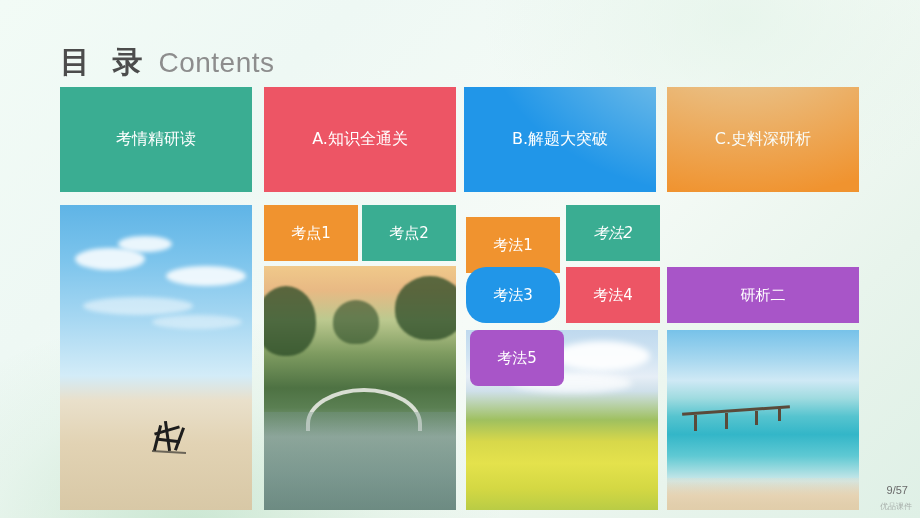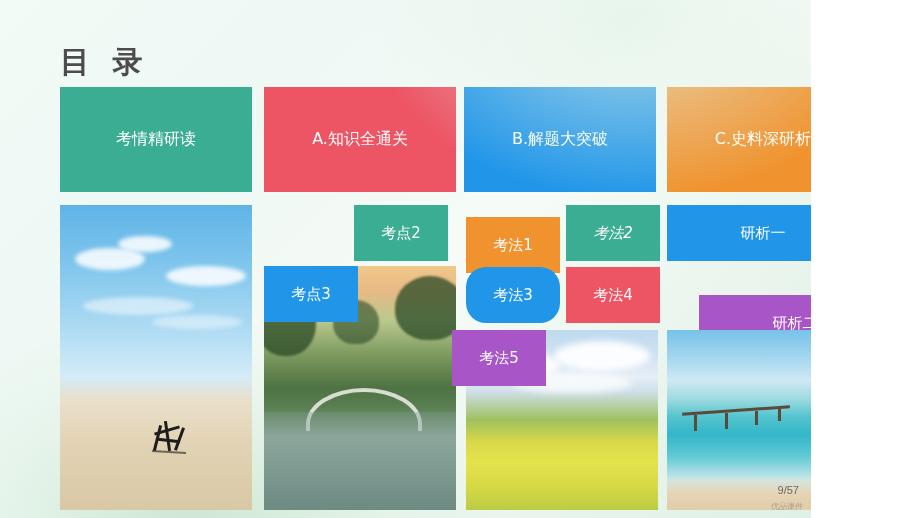--- a/index.html
+++ b/index.html
@@ -14,7 +14,7 @@
   }
   #slide {
     position: relative;
-    width: 811px;
+    width: 920px;
     height: 518px;
     background: linear-gradient(135deg, #f2fbf6 0%, #eef8f4 25%, #f6fbf7 55%, #e8f4ec 80%, #dff0e6 100%);
     overflow: hidden;

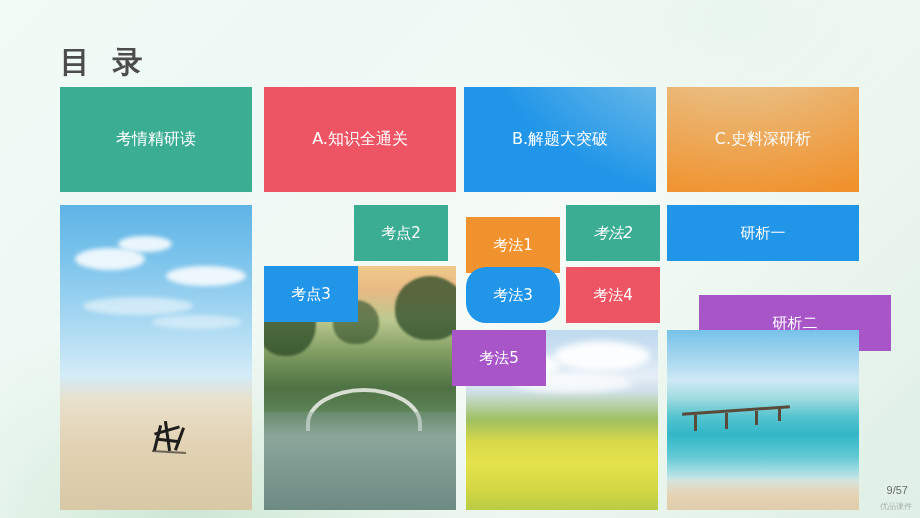--- a/index.html
+++ b/index.html
@@ -185,6 +185,7 @@
 
   <div class="title-wrap">
     <span class="title-cn">目 录</span>
+    <span class="title-en">Contents</span>
   </div>
 
   <div class="card top-card" style="left:60px; top:87px; width:192px; height:105px; background:#3aad92;">

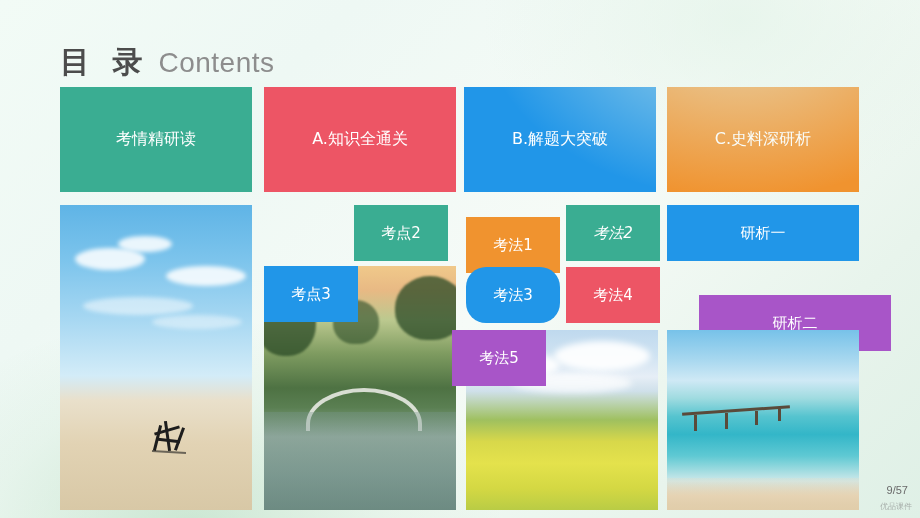--- a/index.html
+++ b/index.html
@@ -217,6 +217,9 @@
     </div>
   </div>
 
+  <div class="card sub-card" style="left:264px; top:205px; width:94px; height:56px; background:#f0932f;">
+    <span>考点1</span>
+  </div>
   <div class="card sub-card" style="left:354px; top:205px; width:94px; height:56px; background:#3aad92;">
     <span>考点2</span>
   </div>

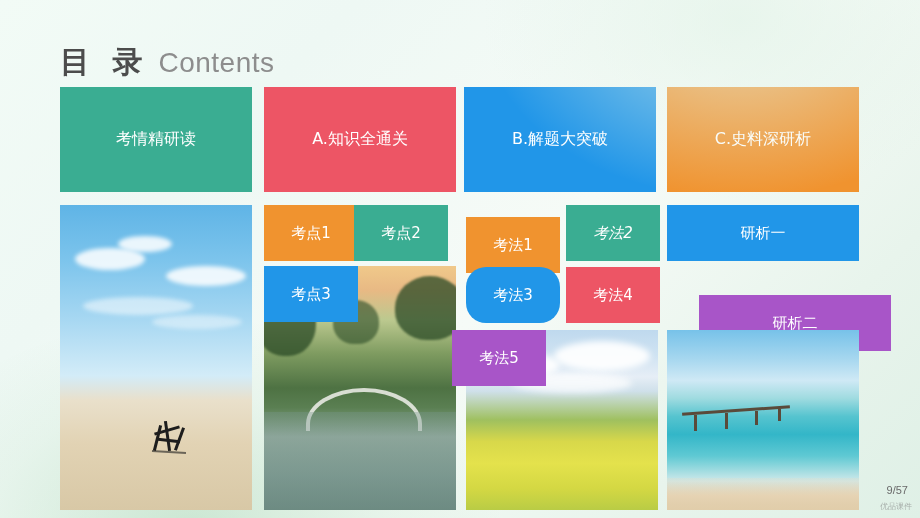--- a/index.html
+++ b/index.html
@@ -220,7 +220,7 @@
   <div class="card sub-card" style="left:264px; top:205px; width:94px; height:56px; background:#f0932f;">
     <span>考点1</span>
   </div>
-  <div class="card sub-card" style="left:354px; top:205px; width:94px; height:56px; background:#3aad92;">
+  <div class="card sub-card" style="left:362px; top:205px; width:94px; height:56px; background:#3aad92;">
     <span>考点2</span>
   </div>
   <div class="card sub-card" style="left:264px; top:266px; width:94px; height:56px; background:#2196e8; z-index:3;">

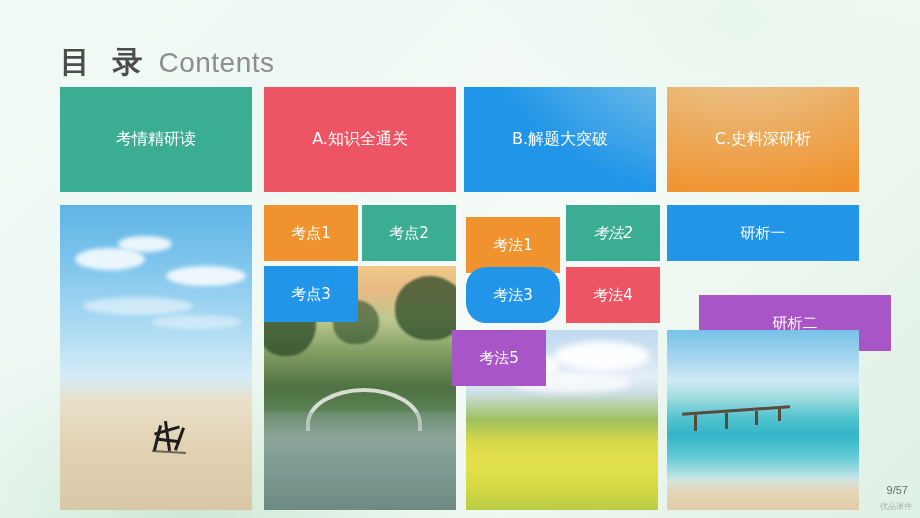--- a/index.html
+++ b/index.html
@@ -258,9 +258,6 @@
     <span>考法5</span>
   </div>
 
-  <div class="card sub-card" style="left:667px; top:205px; width:192px; height:56px; background:#2196e8;">
-    <span>研析一</span>
-  </div>
   <div class="card sub-card" style="left:699px; top:267px; width:192px; height:56px; background:#a855c8;margin-top:28px;">
     <span>研析二</span>
   </div>

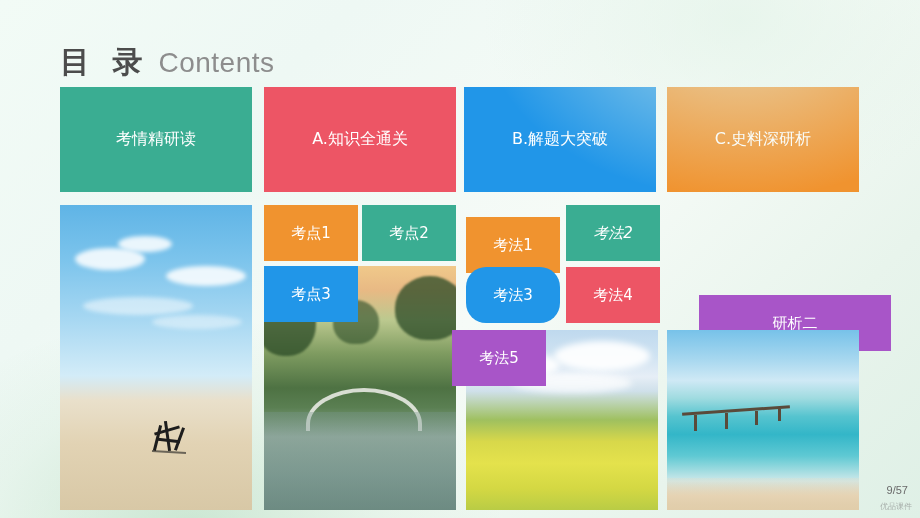--- a/index.html
+++ b/index.html
@@ -223,9 +223,6 @@
   <div class="card sub-card" style="left:362px; top:205px; width:94px; height:56px; background:#3aad92;">
     <span>考点2</span>
   </div>
-  <div class="card sub-card" style="left:264px; top:266px; width:94px; height:56px; background:#2196e8; z-index:3;">
-    <span>考点3</span>
-  </div>
 
   <div class="photo ph-lake" style="left:264px; top:266px; width:192px; height:244px;">
     <div class="tree" style="left:-4%; top:8%; width:60px; height:70px;"></div>

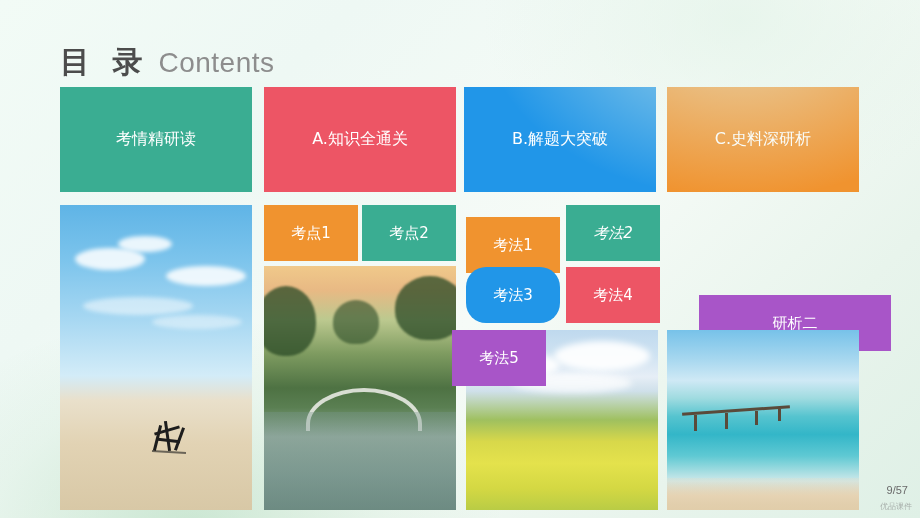--- a/index.html
+++ b/index.html
@@ -255,7 +255,7 @@
     <span>考法5</span>
   </div>
 
-  <div class="card sub-card" style="left:699px; top:267px; width:192px; height:56px; background:#a855c8;margin-top:28px;">
+  <div class="card sub-card" style="left:667px; top:267px; width:192px; height:56px; background:#a855c8;">
     <span>研析二</span>
   </div>
 

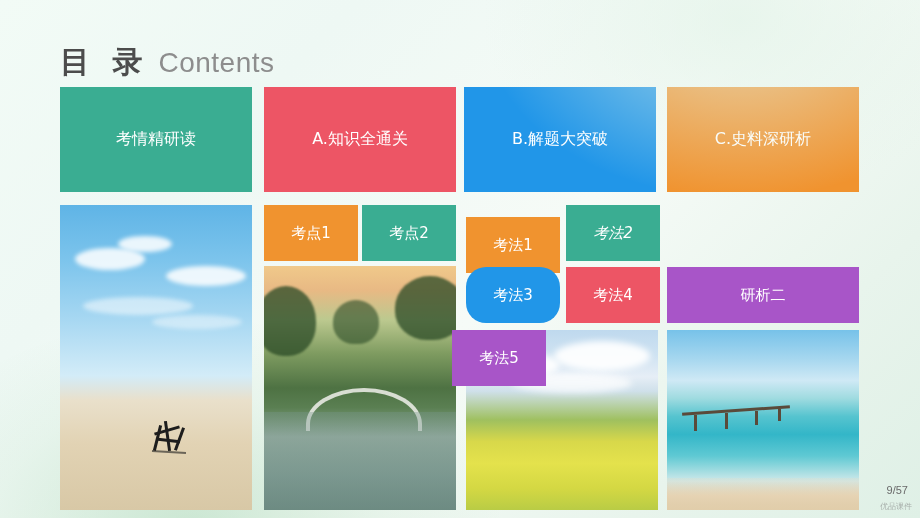--- a/index.html
+++ b/index.html
@@ -251,7 +251,7 @@
     <div class="cloud2" style="left:24%; top:24%; width:120px; height:20px; opacity:0.8;"></div>
   </div>
 
-  <div class="card sub-card" style="left:452px; top:330px; width:94px; height:56px; background:#a855c8; z-index:4;">
+  <div class="card sub-card" style="left:470px; top:330px; width:94px; height:56px; background:#a855c8; z-index:4;border-radius:8px;">
     <span>考法5</span>
   </div>
 

